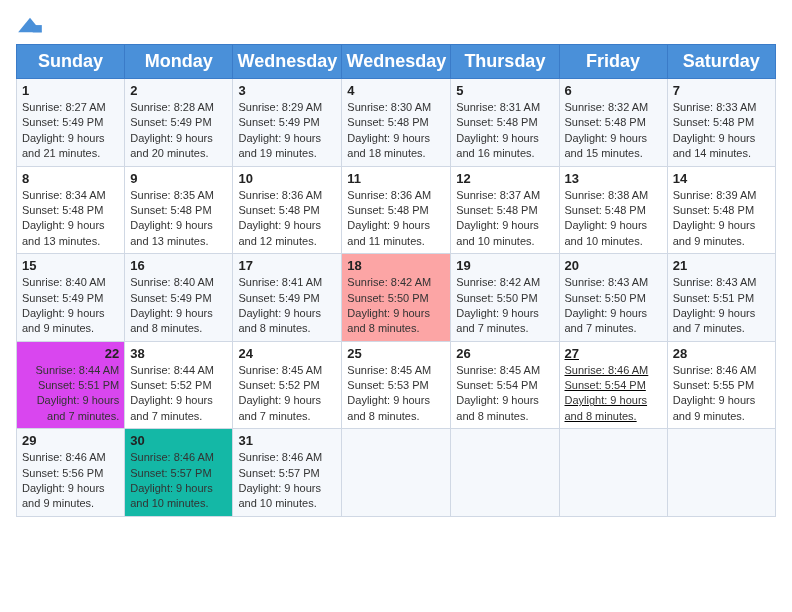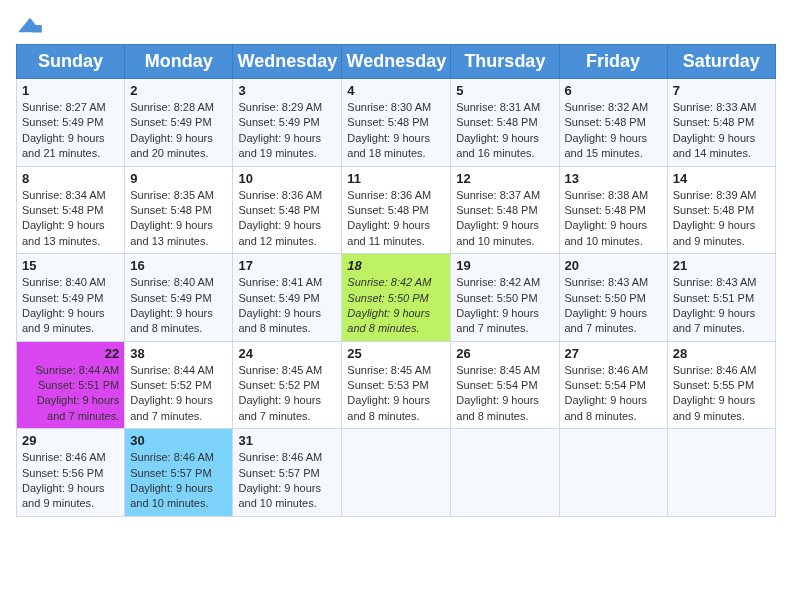--- a/index.html
+++ b/index.html
@@ -196,7 +196,7 @@
         <span class="day-num">17</span>
         <span class="day-info">Sunrise: 8:41 AM<br>Sunset: 5:49 PM<br>Daylight: 9 hours and 8 minutes.</span>
       </td>
-        <td style="background: #bef264; font-style: italic;">
+        <td style="background: #fca5a5;">
         <span class="day-num">18</span>
         <span class="day-info">Sunrise: 8:42 AM<br>Sunset: 5:50 PM<br>Daylight: 9 hours and 8 minutes.</span>
       </td>

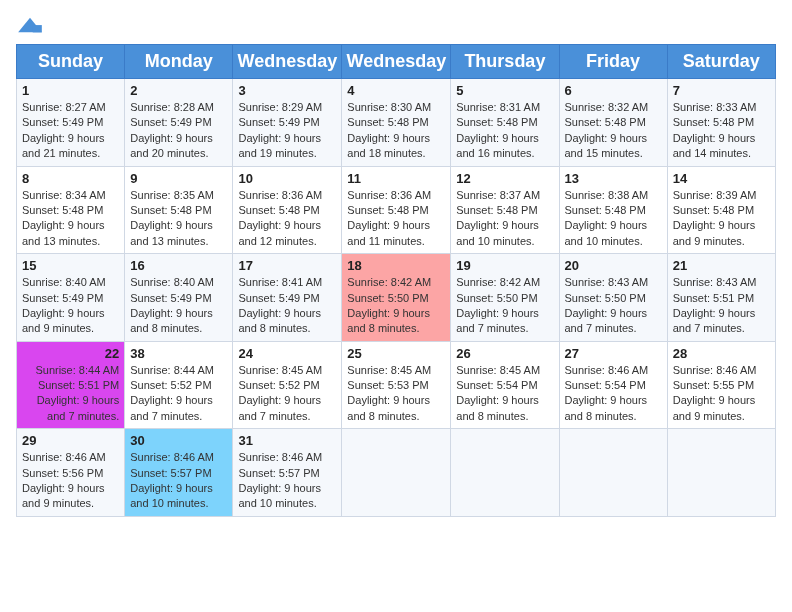--- a/index.html
+++ b/index.html
@@ -234,7 +234,7 @@
         <span class="day-num">26</span>
         <span class="day-info">Sunrise: 8:45 AM<br>Sunset: 5:54 PM<br>Daylight: 9 hours and 8 minutes.</span>
       </td>
-        <td style="background: rgb(255, 255, 255);">
+        <td style="background: rgb(255, 255, 255); text-decoration: underline;">
         <span class="day-num">27</span>
         <span class="day-info">Sunrise: 8:46 AM<br>Sunset: 5:54 PM<br>Daylight: 9 hours and 8 minutes.</span>
       </td>

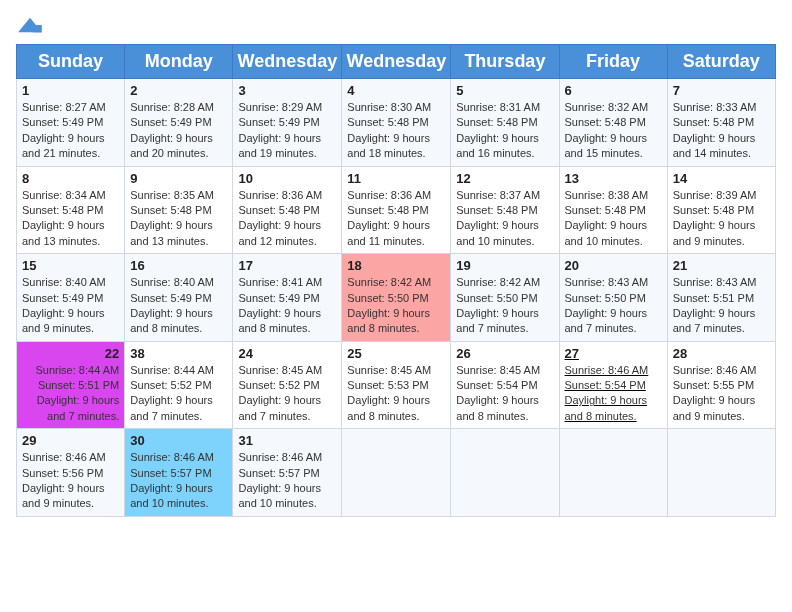--- a/index.html
+++ b/index.html
@@ -248,7 +248,7 @@
         <span class="day-num">29</span>
         <span class="day-info">Sunrise: 8:46 AM<br>Sunset: 5:56 PM<br>Daylight: 9 hours and 9 minutes.</span>
       </td>
-        <td style="background: #7dd3fc;">
+        <td style="background: #14b8a6;">
         <span class="day-num">30</span>
         <span class="day-info">Sunrise: 8:46 AM<br>Sunset: 5:57 PM<br>Daylight: 9 hours and 10 minutes.</span>
       </td>

